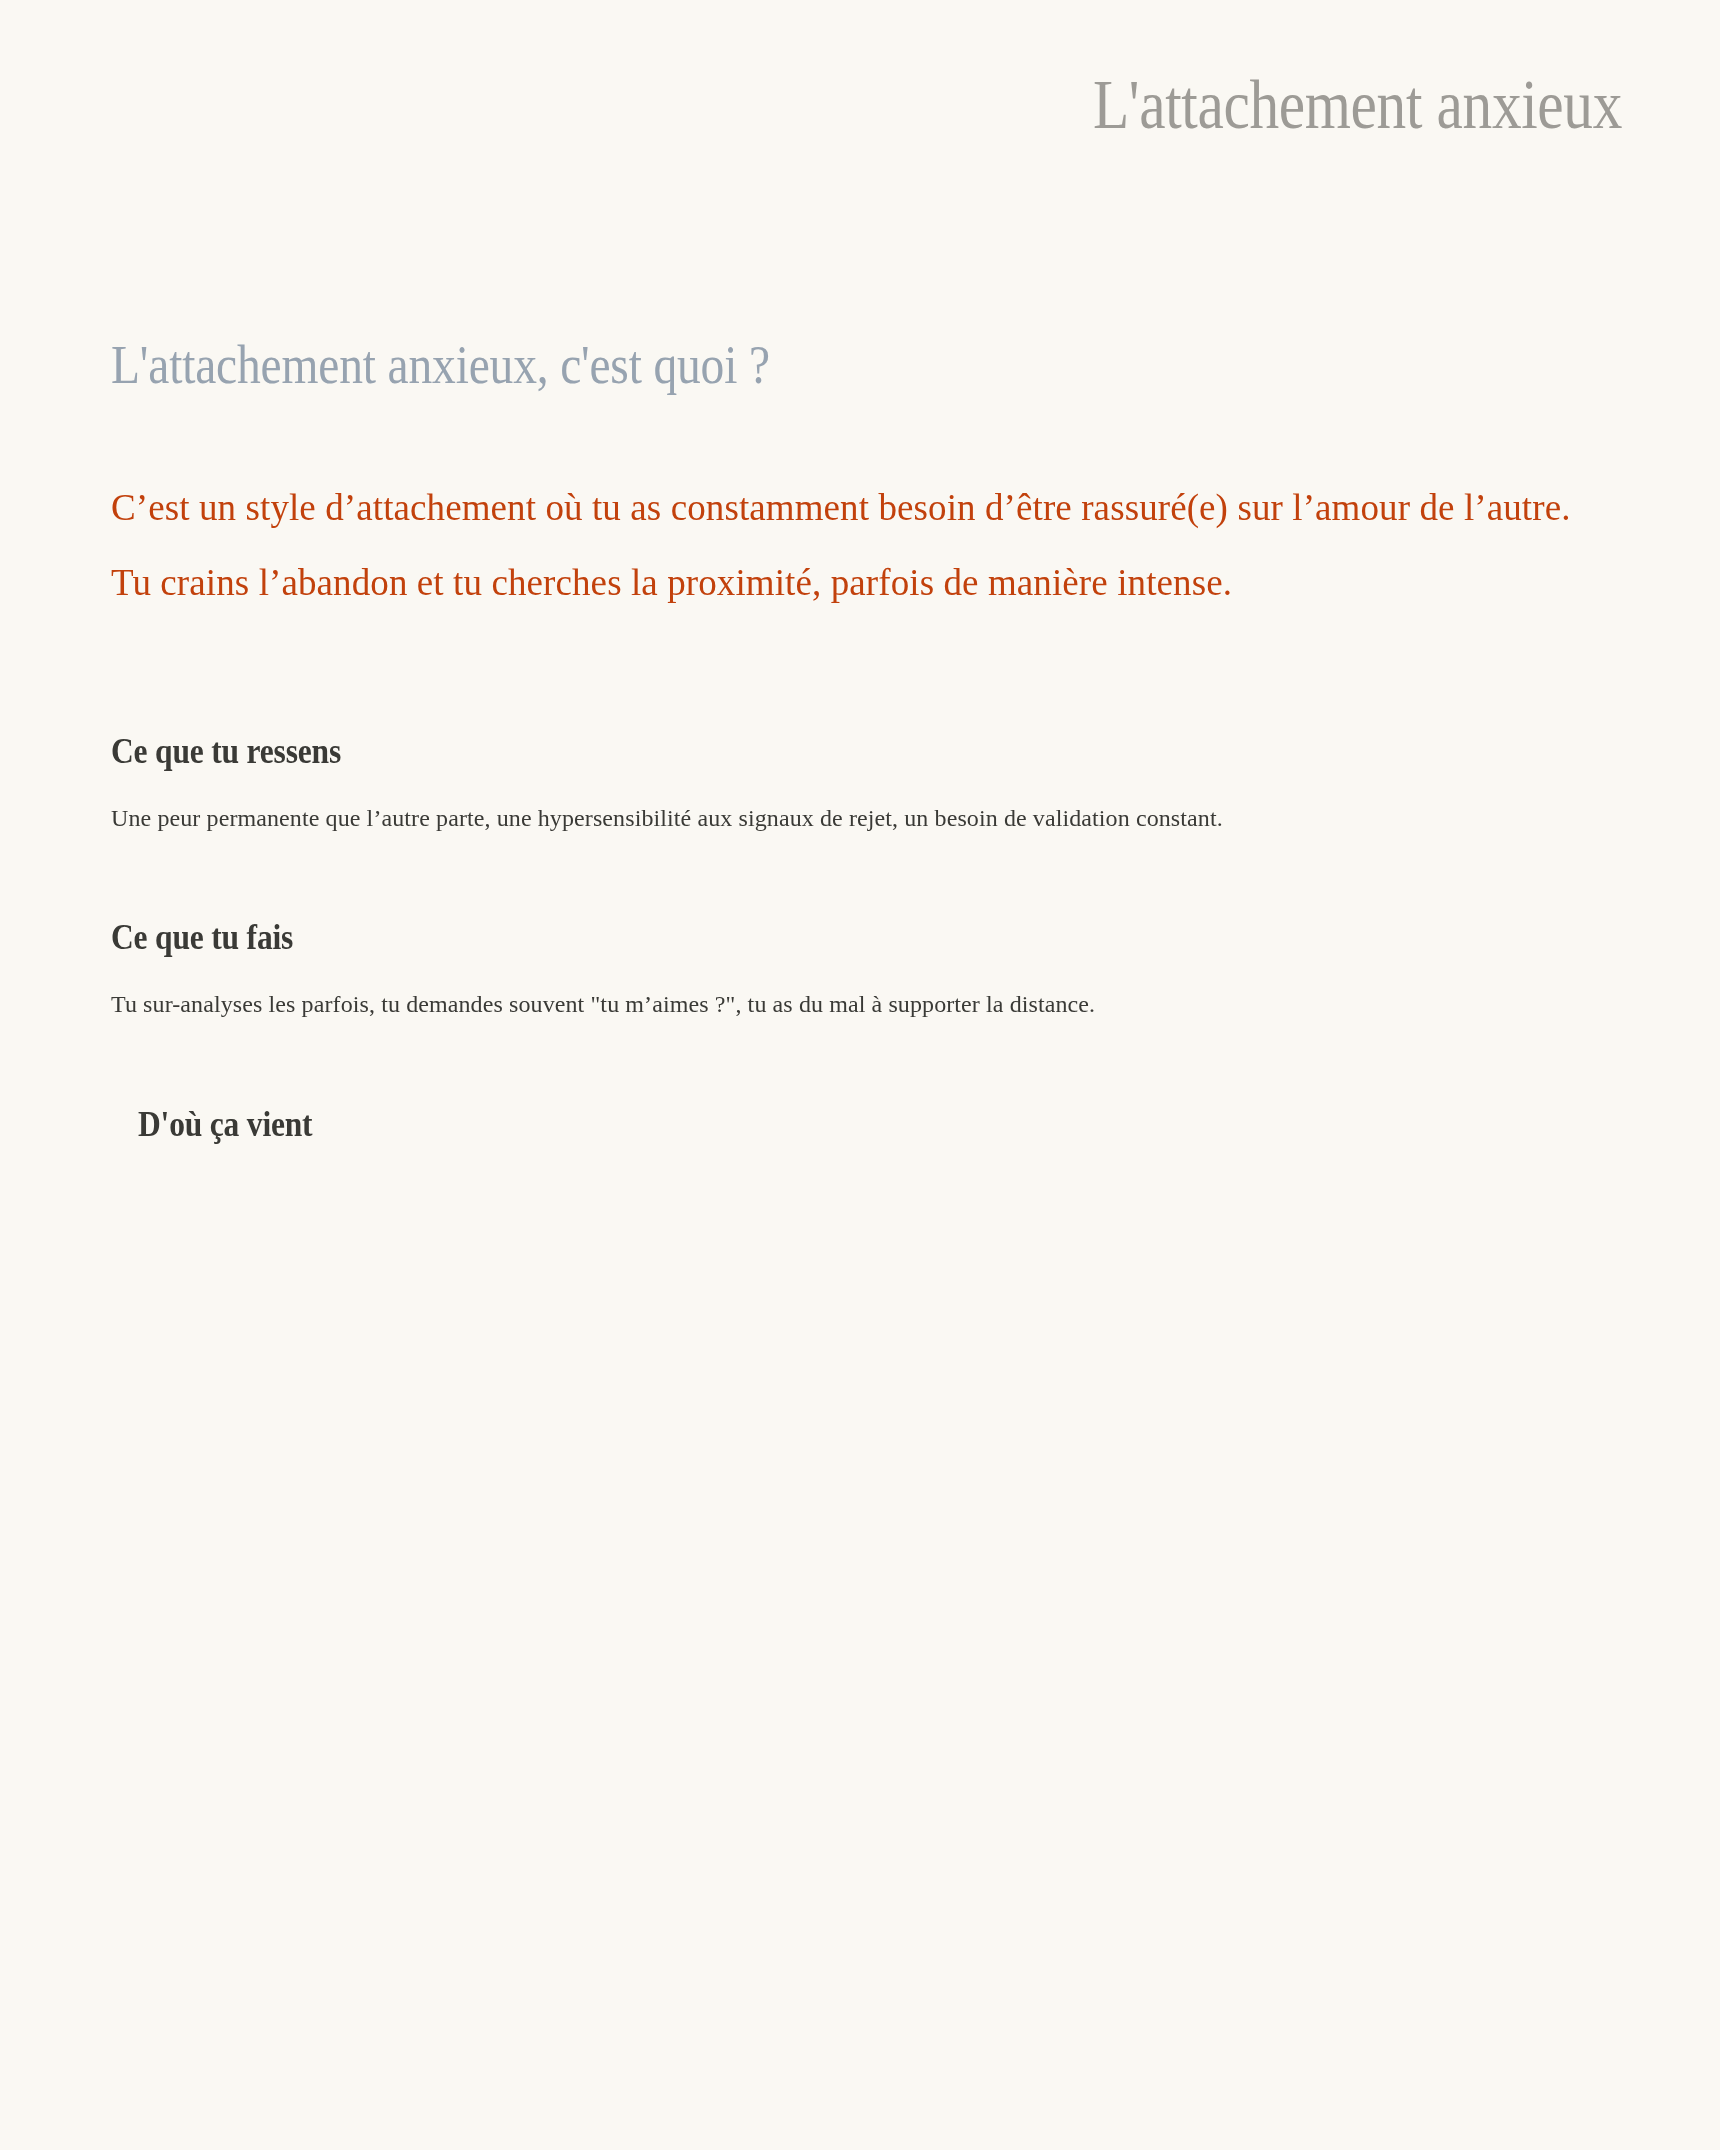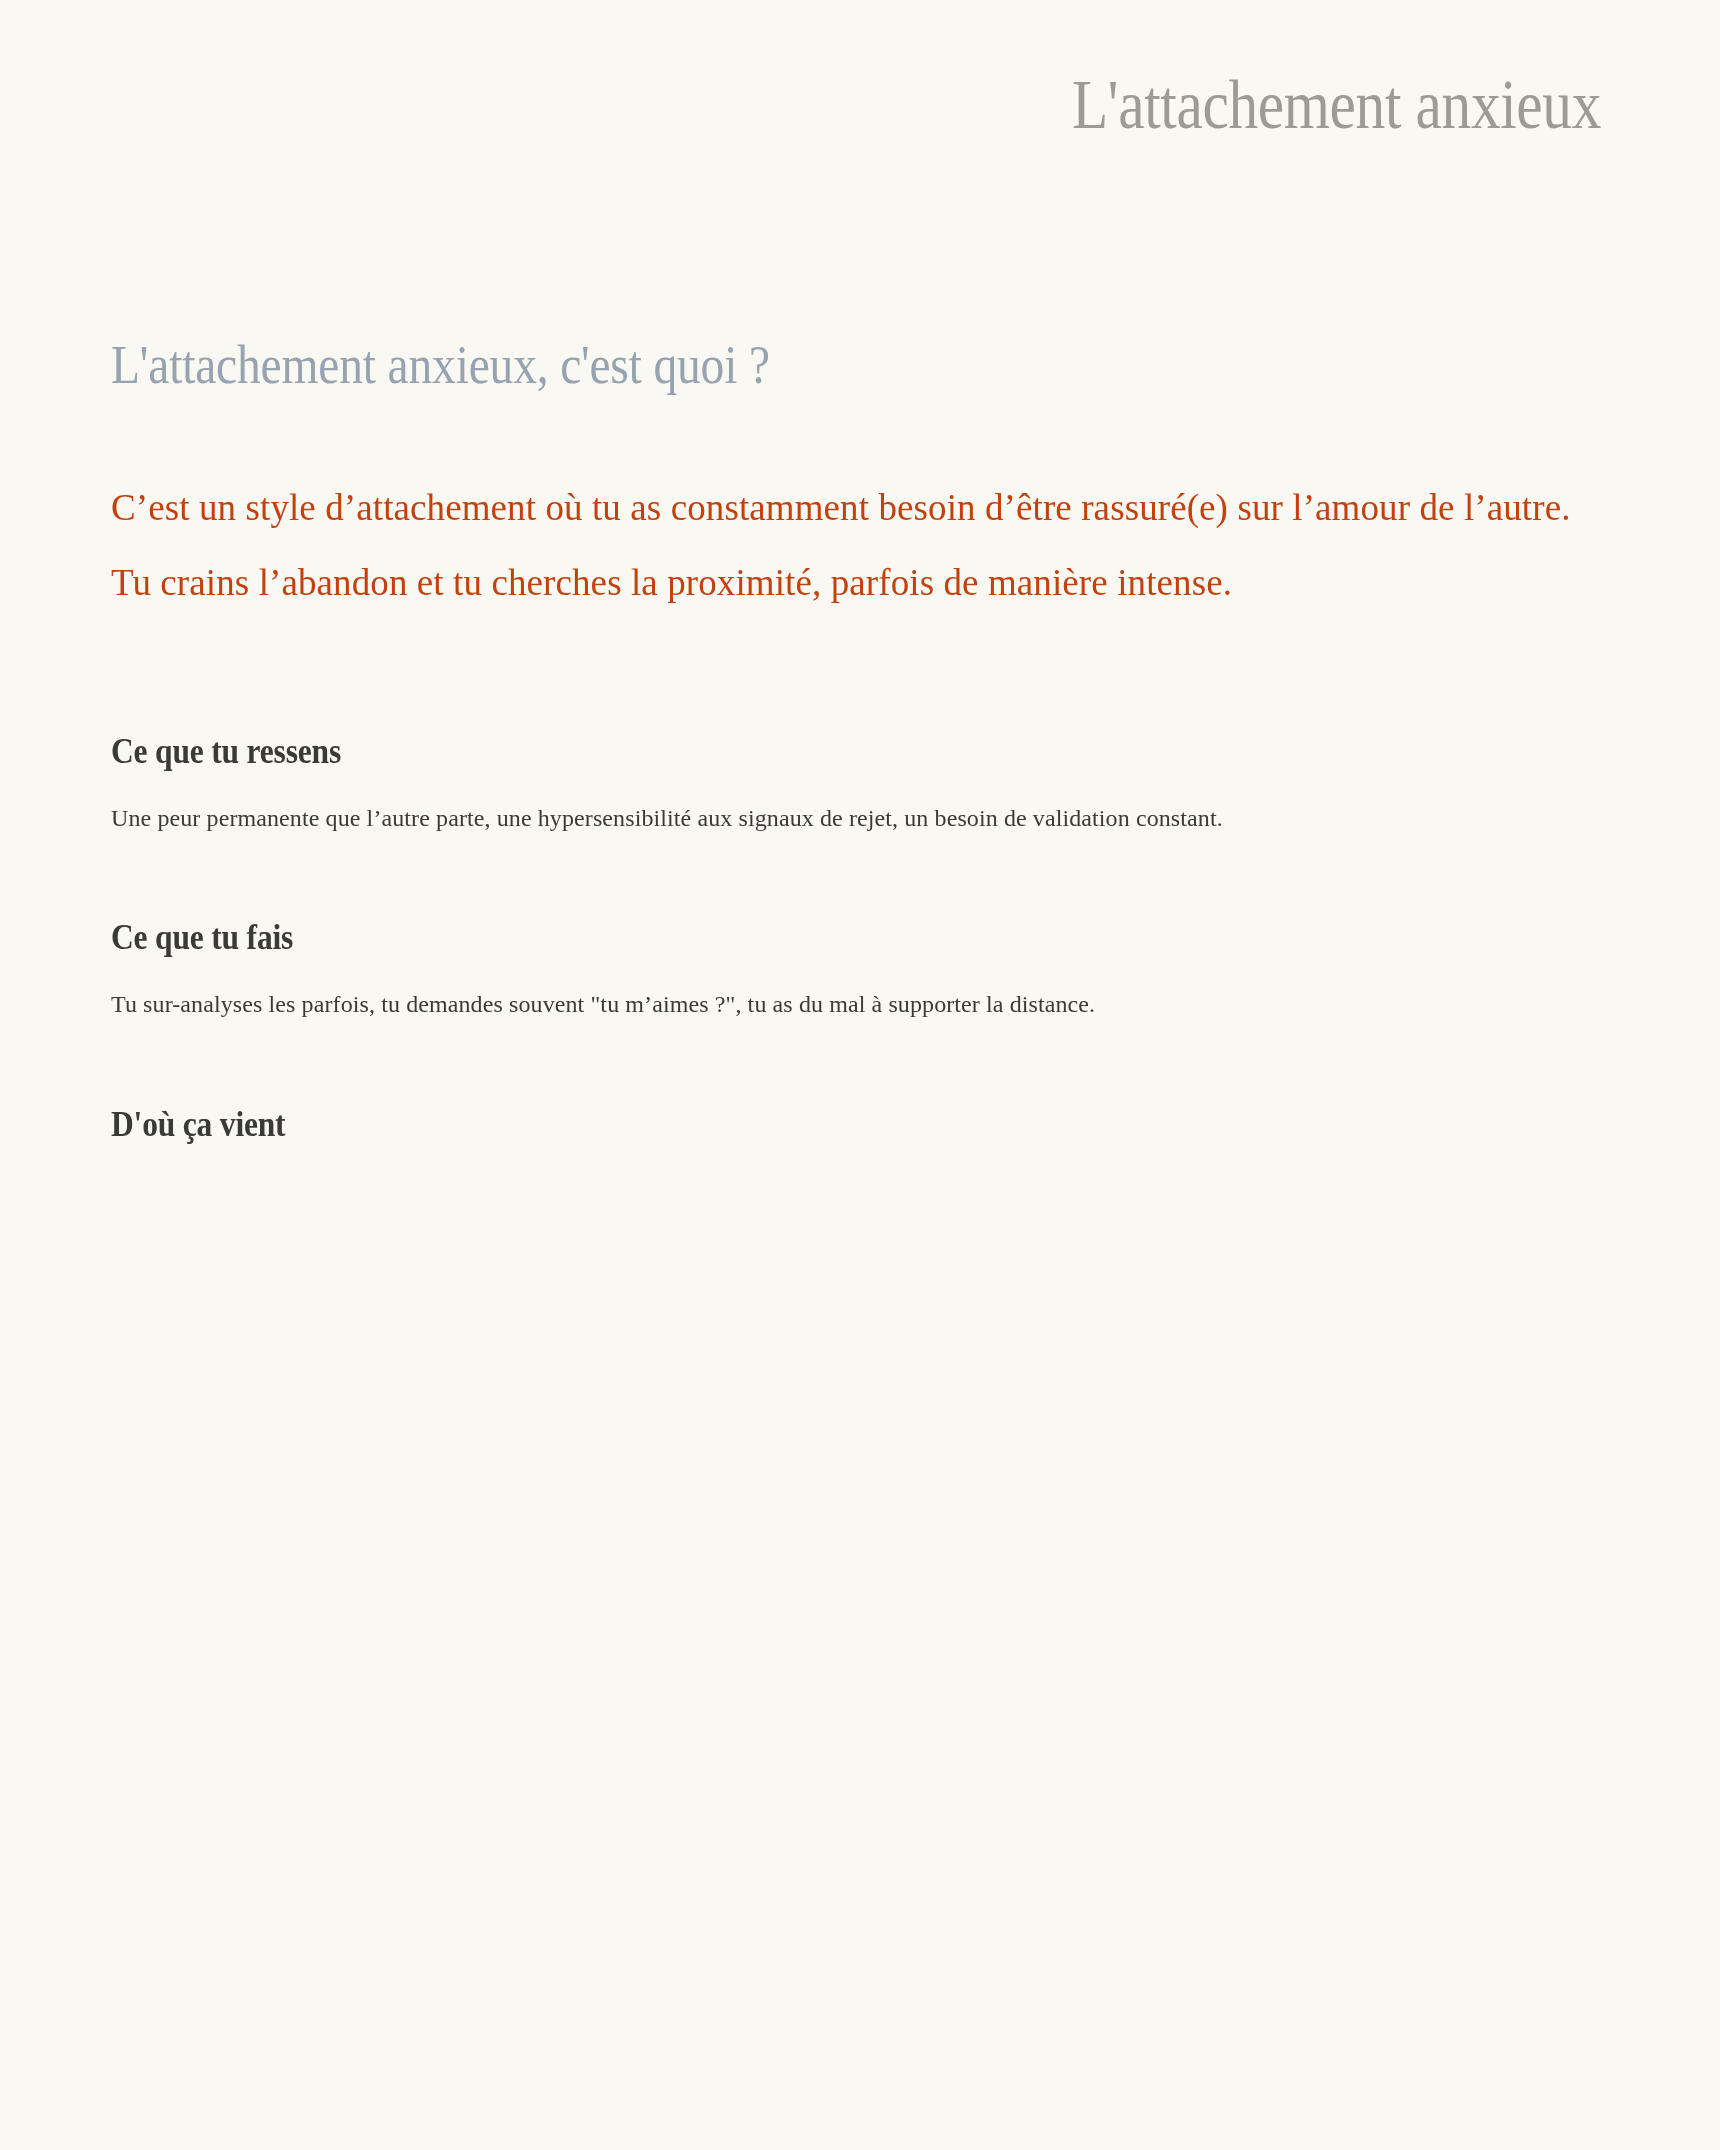--- a/index.html
+++ b/index.html
@@ -30,7 +30,7 @@
     position: absolute;
     top: 69px;
     left: 127px;
-    right: 120px;
+    right: 99px;
     text-align: right;
   }
 

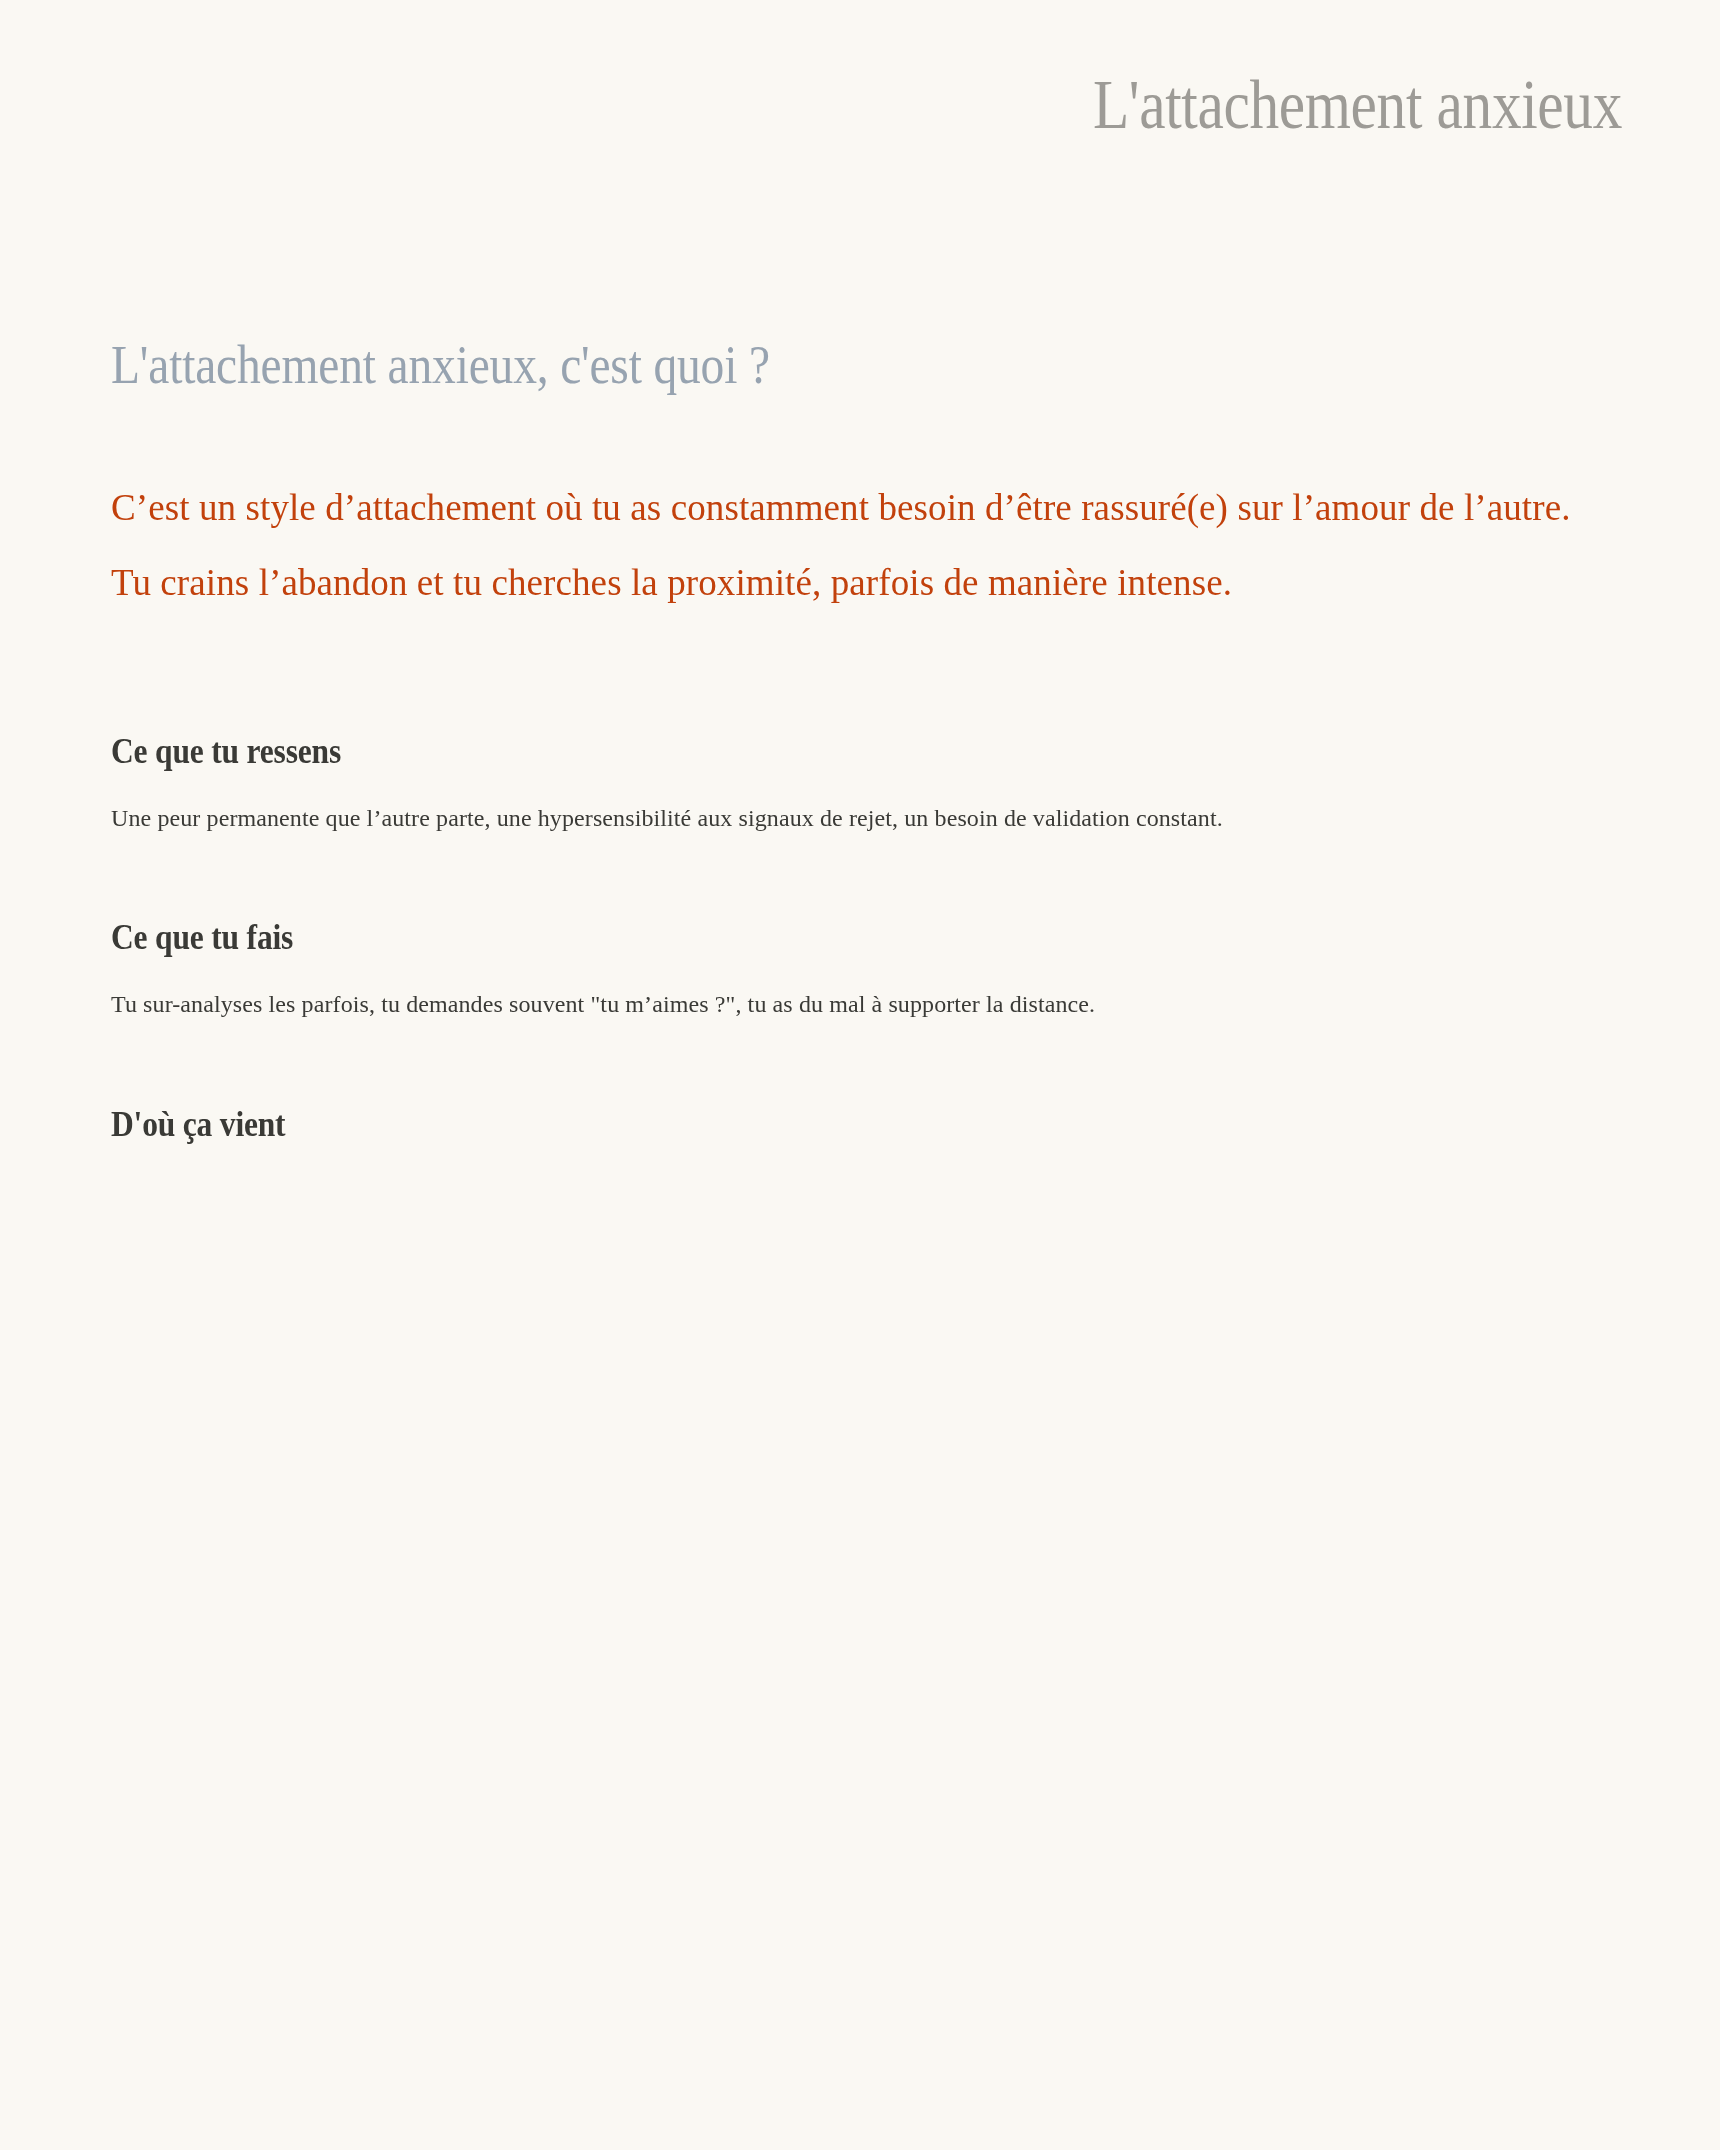--- a/index.html
+++ b/index.html
@@ -90,6 +90,7 @@
 
   .subsection:last-child {
     margin-bottom: 0;
+    margin-left: 27px;
   }
 
   .subsection-heading {

